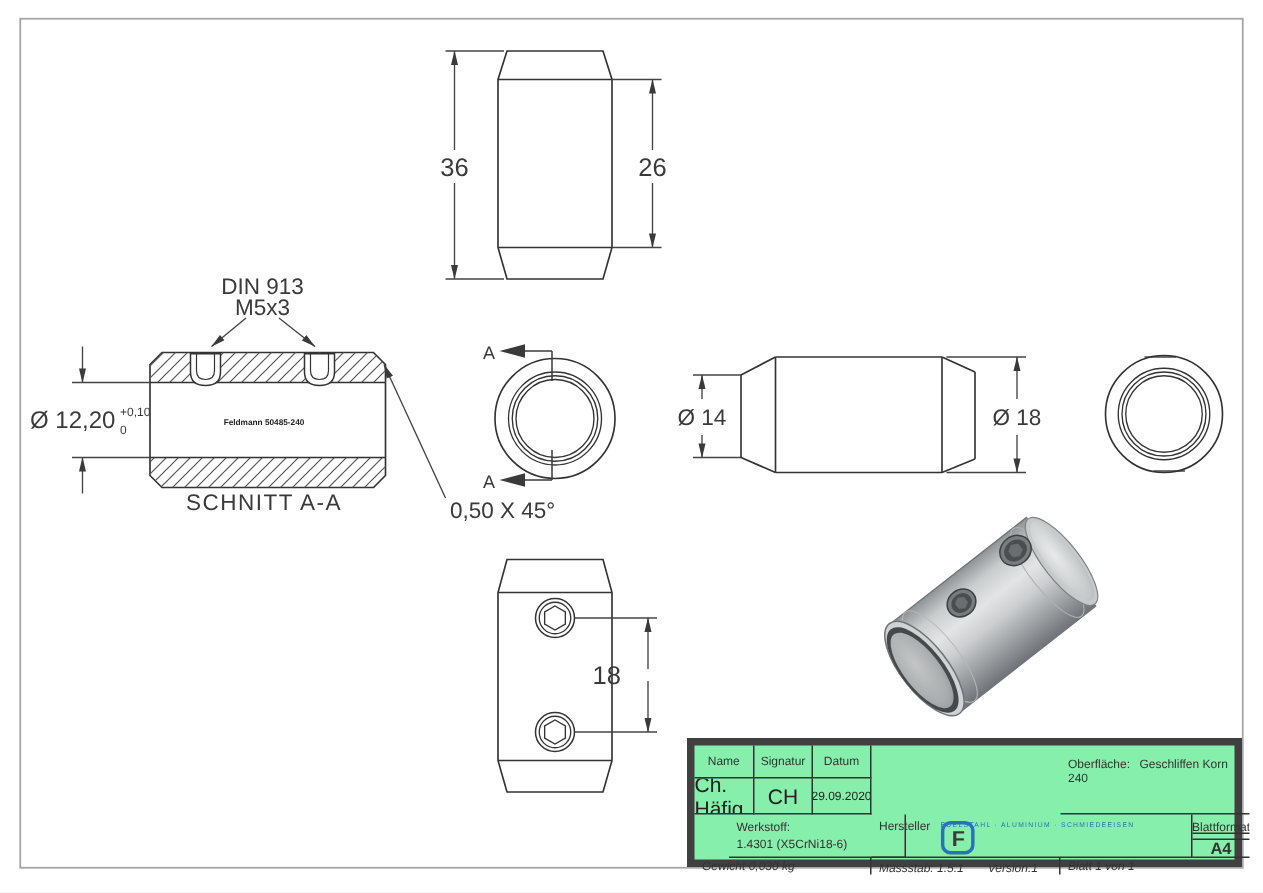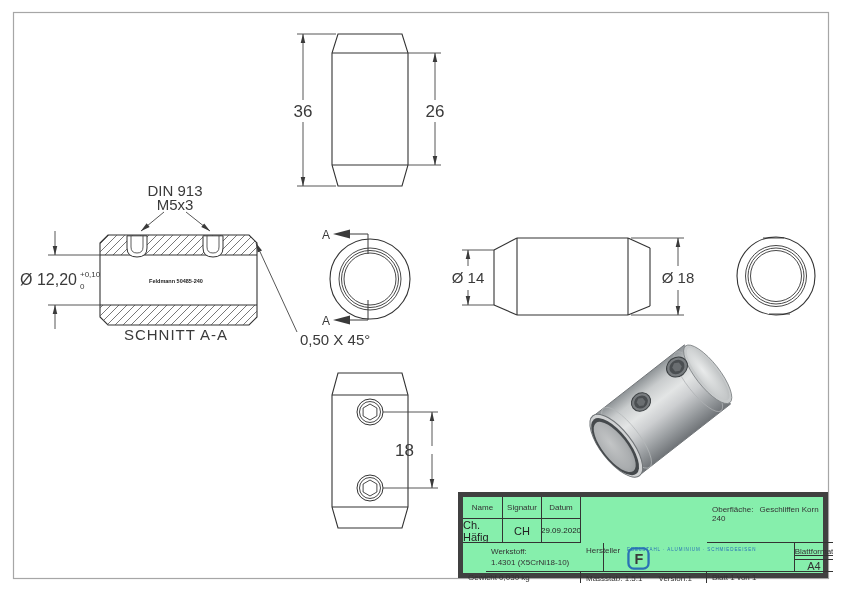--- a/index.html
+++ b/index.html
@@ -18,7 +18,7 @@
   .br{border-right:1px solid #333;}
   .bb{border-bottom:1px solid #333;}
   .lbl{display:flex;align-items:center;justify-content:center;color:#333;}
-  .val{display:flex;align-items:center;justify-content:center;font-size:11px;color:#222;}
+  .val{display:flex;align-items:center;justify-content:center;font-size:14px;color:#222;}
   .padlbl{padding:3px 0 0 5px;}
   .artnr{font-size:16px;color:#1a1a1a;letter-spacing:.4px;padding:2px 0 0 5px;}
   .wline{padding-left:5px;line-height:11px;}

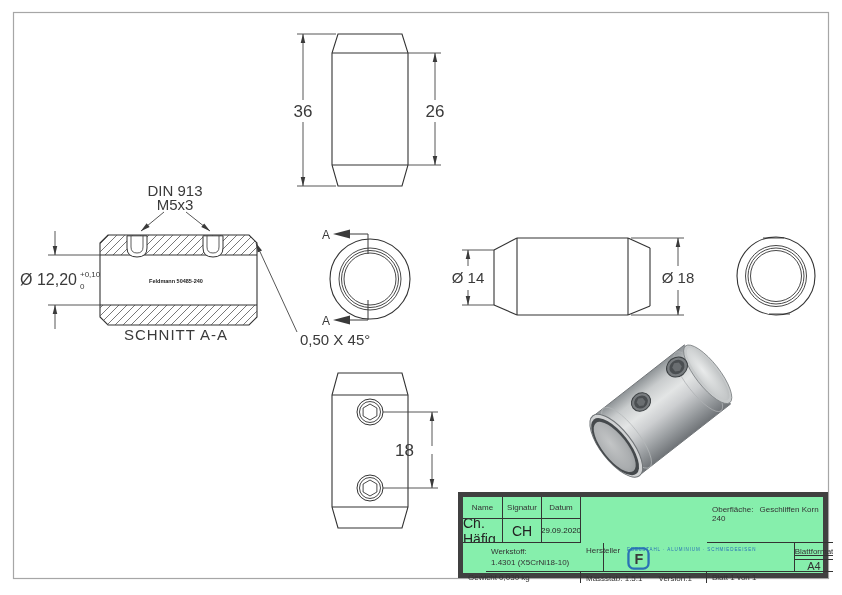--- a/index.html
+++ b/index.html
@@ -241,7 +241,7 @@
 
   <div class="cell br bb" style="left:4px;top:46px;width:118px;height:29px;margin-left:19px;">
     <div class="wline" style="padding-top:3px;">Werkstoff:</div>
-    <div class="wline">1.4301 (X5CrNi18-10)</div>
+    <div class="wline">1.4301 (X5CrNi18-6)</div>
   </div>
   <div class="cell br bb" style="left:118px;top:46px;width:214px;height:29px;text-align:center;">
     <div class="padlbl" style="position:absolute;left:0;top:0;">Hersteller</div>

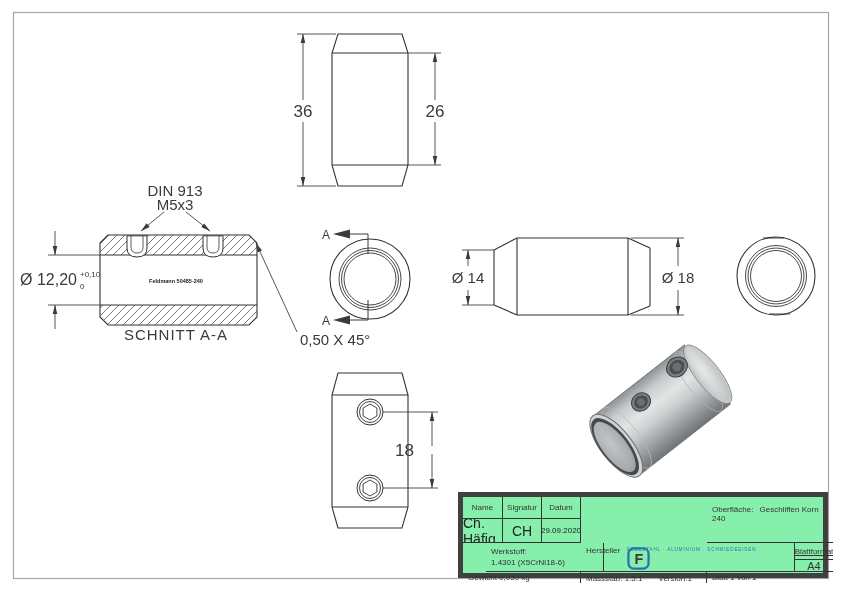--- a/index.html
+++ b/index.html
@@ -256,7 +256,7 @@
     </div>
   </div>
   <div class="cell lbl bb" style="left:332px;top:46px;width:38px;height:17px;text-decoration:underline;">Blattformat</div>
-  <div class="cell lbl bb a4" style="left:332px;top:63px;width:38px;height:12px;">A4</div>
+  <div class="cell lbl bb a4" style="left:332px;top:63px;width:38px;height:12px;font-weight:bold;">A4</div>
 
   <div class="cell botrow br" style="left:0;top:75px;width:118px;height:11px;padding-left:5px;">Gewicht 0,030 kg</div>
   <div class="cell botrow br" style="left:118px;top:75px;width:126px;height:11px;padding-left:5px;align-items:flex-end;">

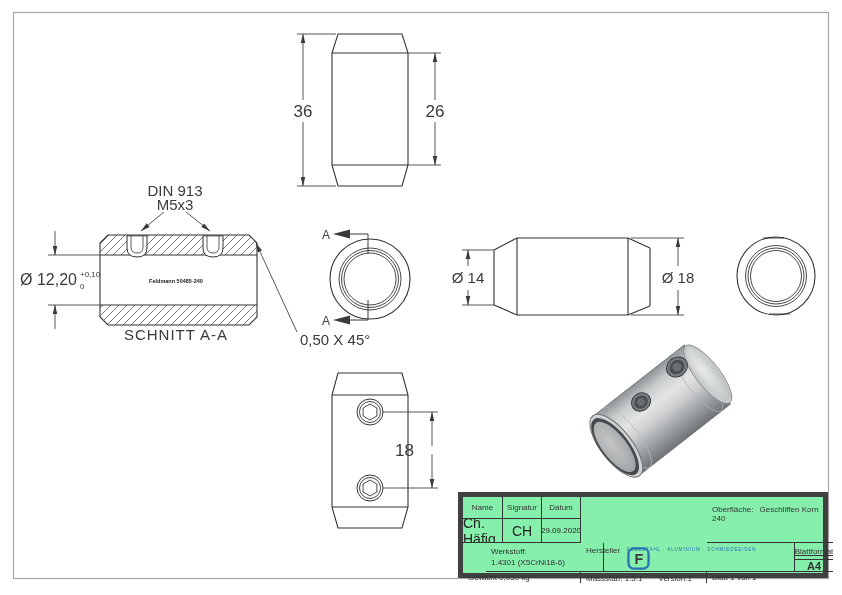--- a/index.html
+++ b/index.html
@@ -26,7 +26,7 @@
   .logoname{font-size:17px;color:#2a72b5;letter-spacing:.5px;line-height:17px;}
   .logotag{font-size:4.5px;color:#2a72b5;letter-spacing:.9px;line-height:5px;}
   .a4{font-size:11px;}
-  .botrow{display:flex;align-items:center;font-size:8px;}
+  .botrow{display:flex;align-items:center;font-size:8px;font-style:italic;}
 </style>
 </head>
 <body>

